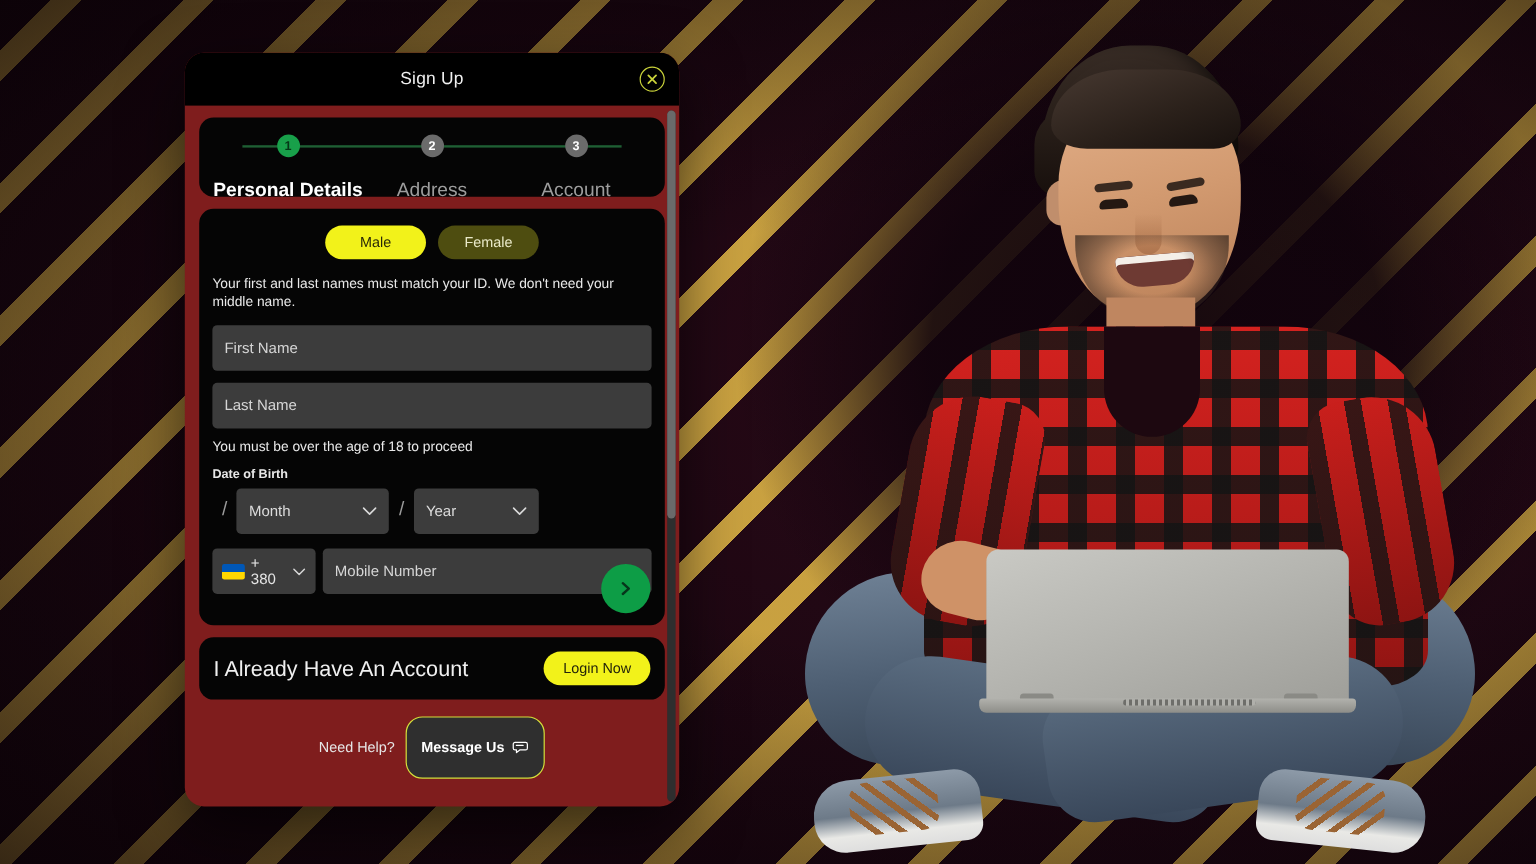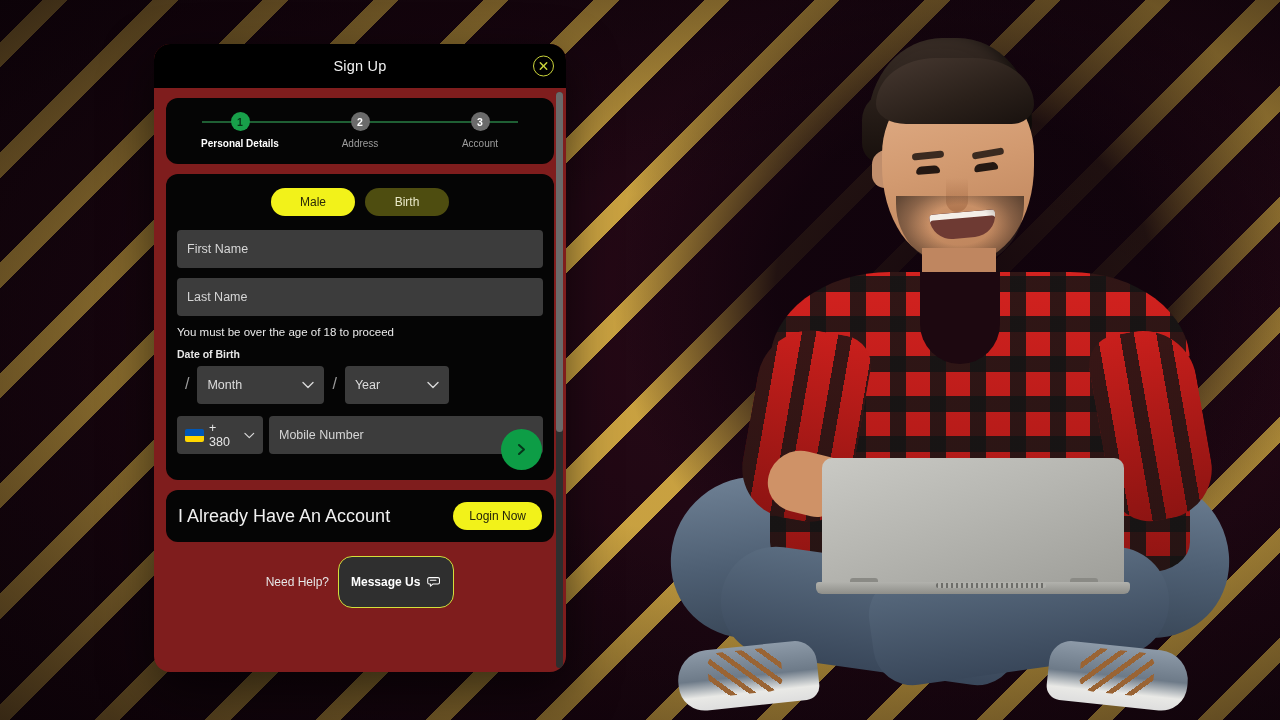--- a/index.html
+++ b/index.html
@@ -187,7 +187,7 @@
     background:#6b6b6b;
   }
   .step.active .step-dot { background:#18a04a; color:#053617; }
-  .step-label { margin-top: 7px; font-size: 10px; color:#9d9d9d; white-space: nowrap; }
+  .step-label { margin-top: 19px; font-size: 16px; color:#9d9d9d; white-space: nowrap; }
   .step.active .step-label { color:#ffffff; font-weight: 700; }
 
   

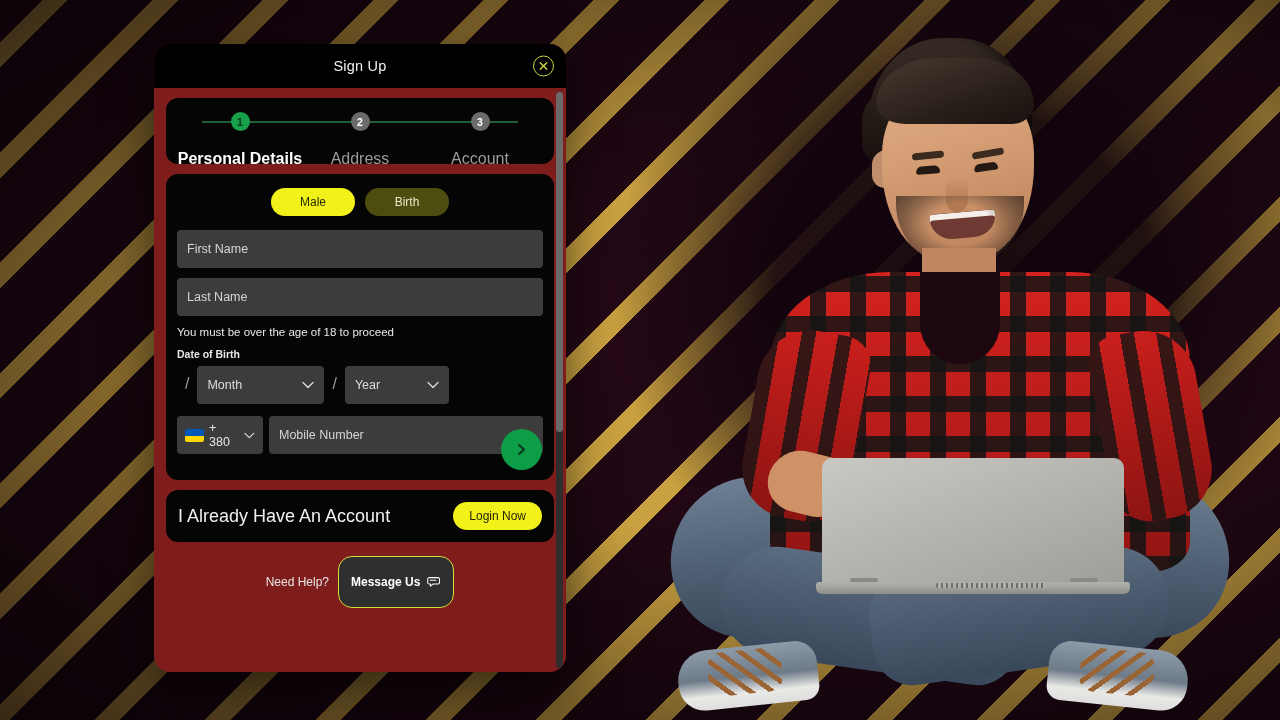--- a/index.html
+++ b/index.html
@@ -342,7 +342,7 @@
 
       <div id="gender-toggle">
         <button class="gender-btn sel">Male</button>
-        <button class="gender-btn unsel">Birth</button>
+        <button class="gender-btn unsel">Female</button>
       </div>
 
 

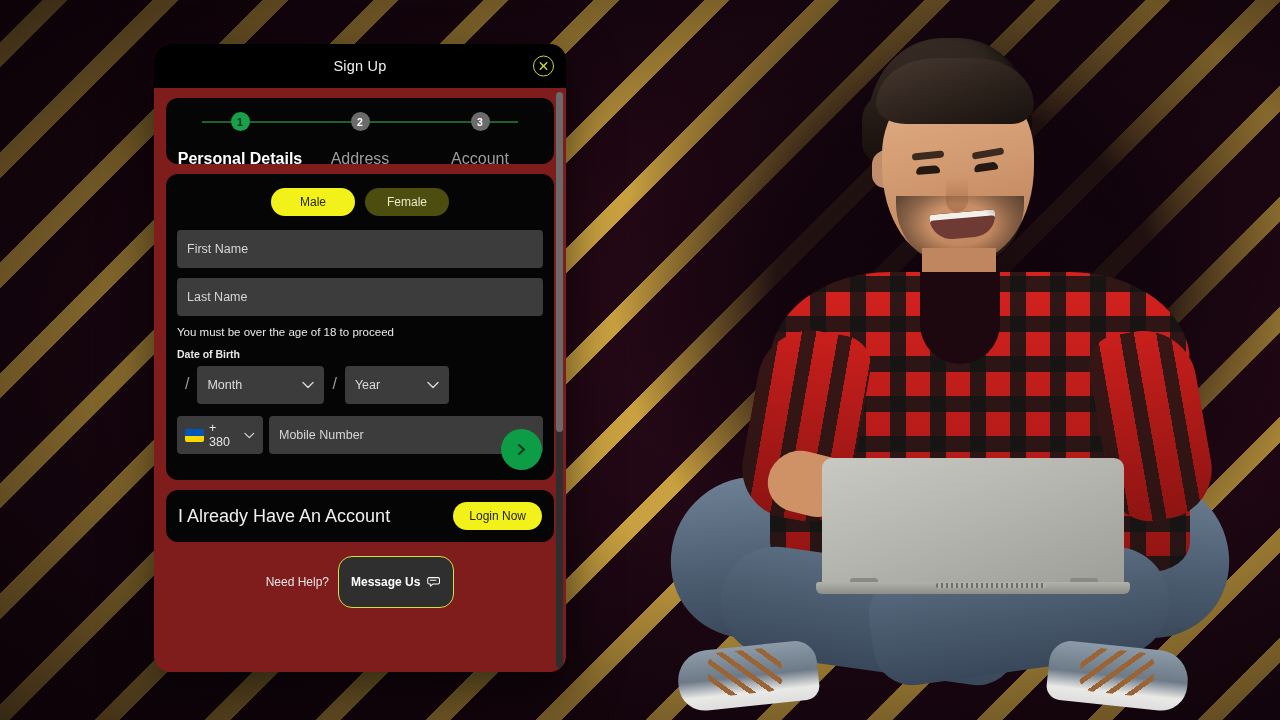--- a/index.html
+++ b/index.html
@@ -345,6 +345,7 @@
         <button class="gender-btn unsel">Female</button>
       </div>
 
+      <div class="helper">Your first and last names must match your ID. We don't need your middle name.</div>
 
       <div class="field">First Name</div>
       <div class="field">Last Name</div>

